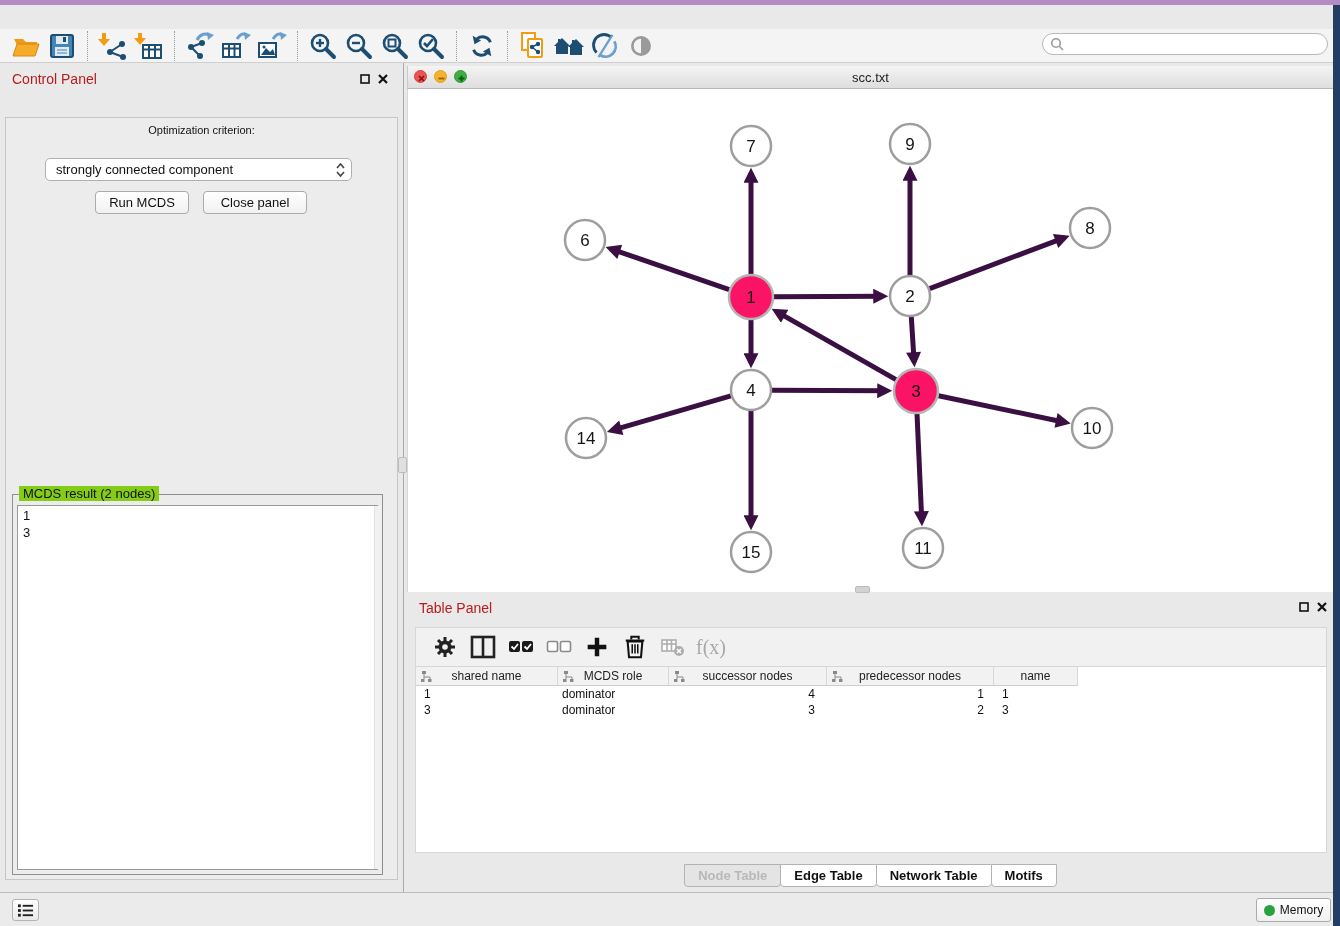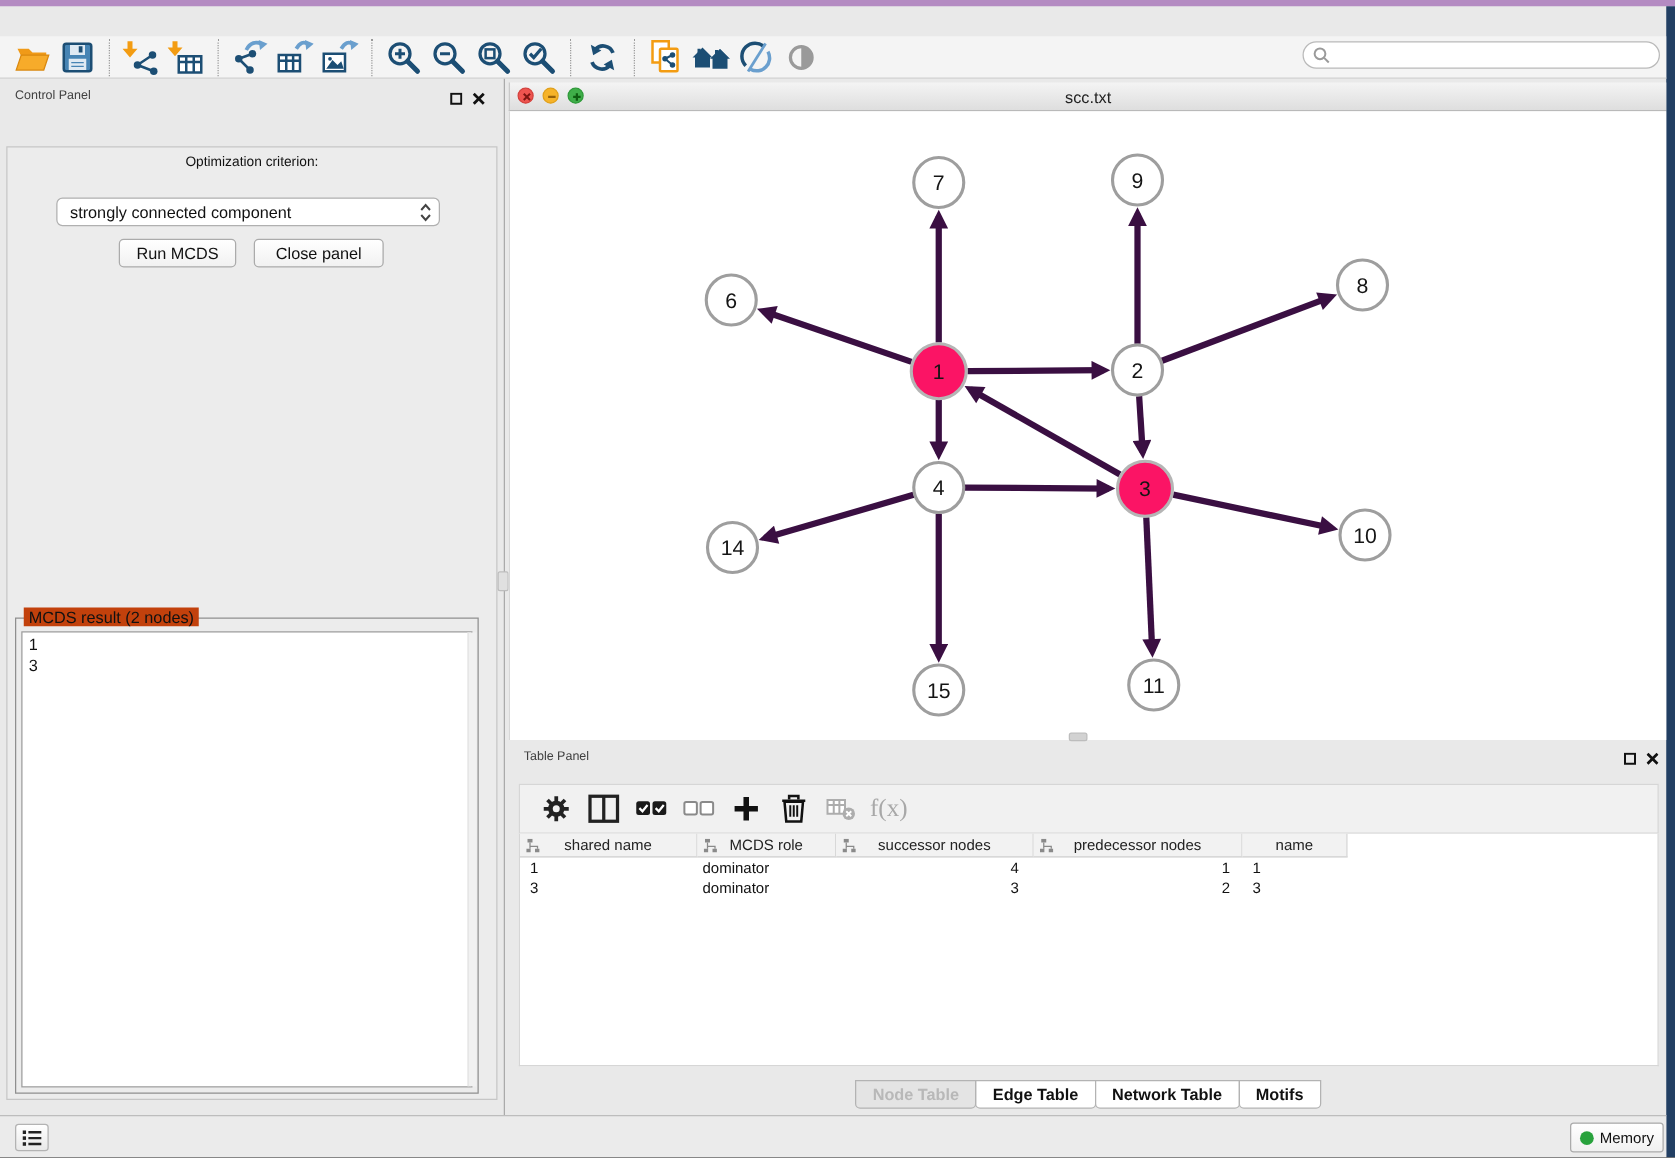--- a/index.html
+++ b/index.html
@@ -26,7 +26,7 @@
     border:1px solid #b9b9b9;border-radius:11px;display:flex;align-items:center;padding-left:7px;}
   .searchbox input{border:none;outline:none;flex:1;font-size:12px;background:transparent;margin-left:4px;}
   
-  .panel-title{font-size:10px;color:#404040;}
+  .panel-title{font-size:14px;color:#b91c1c;}
   .winicon{display:inline-flex;align-items:center;justify-content:center;width:14px;height:14px;}
   
   .tabrow{display:flex;justify-content:center;}

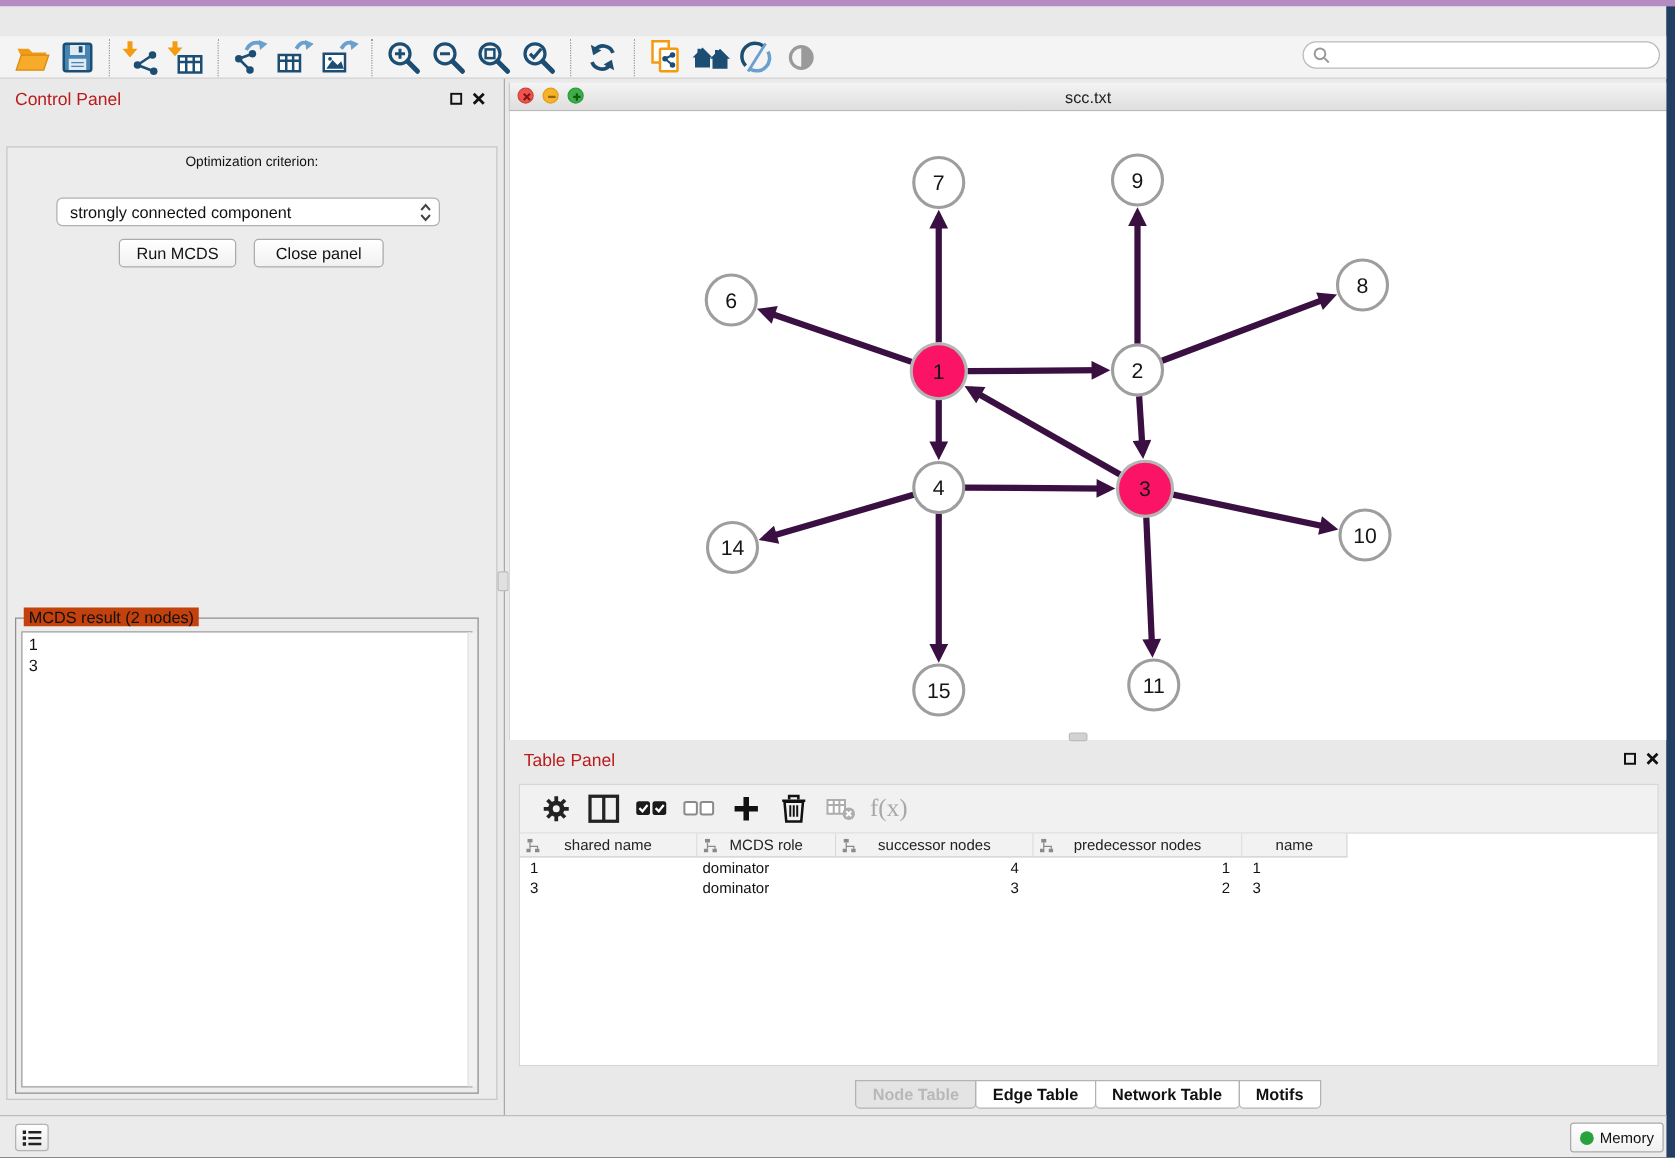--- a/index.html
+++ b/index.html
@@ -41,7 +41,7 @@
   .btn{background:linear-gradient(#ffffff,#f1f1f1);border:1px solid #ababab;border-radius:4px;
     font-size:13px;color:#111;display:flex;align-items:center;justify-content:center;height:23px;}
   .groupbox{left:12px;top:494px;width:371px;height:381px;border:1px solid #8f8f8f;}
-  .legend{position:absolute;top:-9px;left:6px;background:#c2410c;padding:0 4px;font-size:13px;color:#111;}
+  .legend{position:absolute;top:-9px;left:6px;background:#84cc16;padding:0 4px;font-size:13px;color:#111;}
   .resultarea{position:absolute;left:4px;top:10px;width:361px;height:365px;background:#fff;
     border:1px solid #9a9a9a;font-size:13px;line-height:17px;color:#111;padding:1px 5px;
     white-space:pre;}

